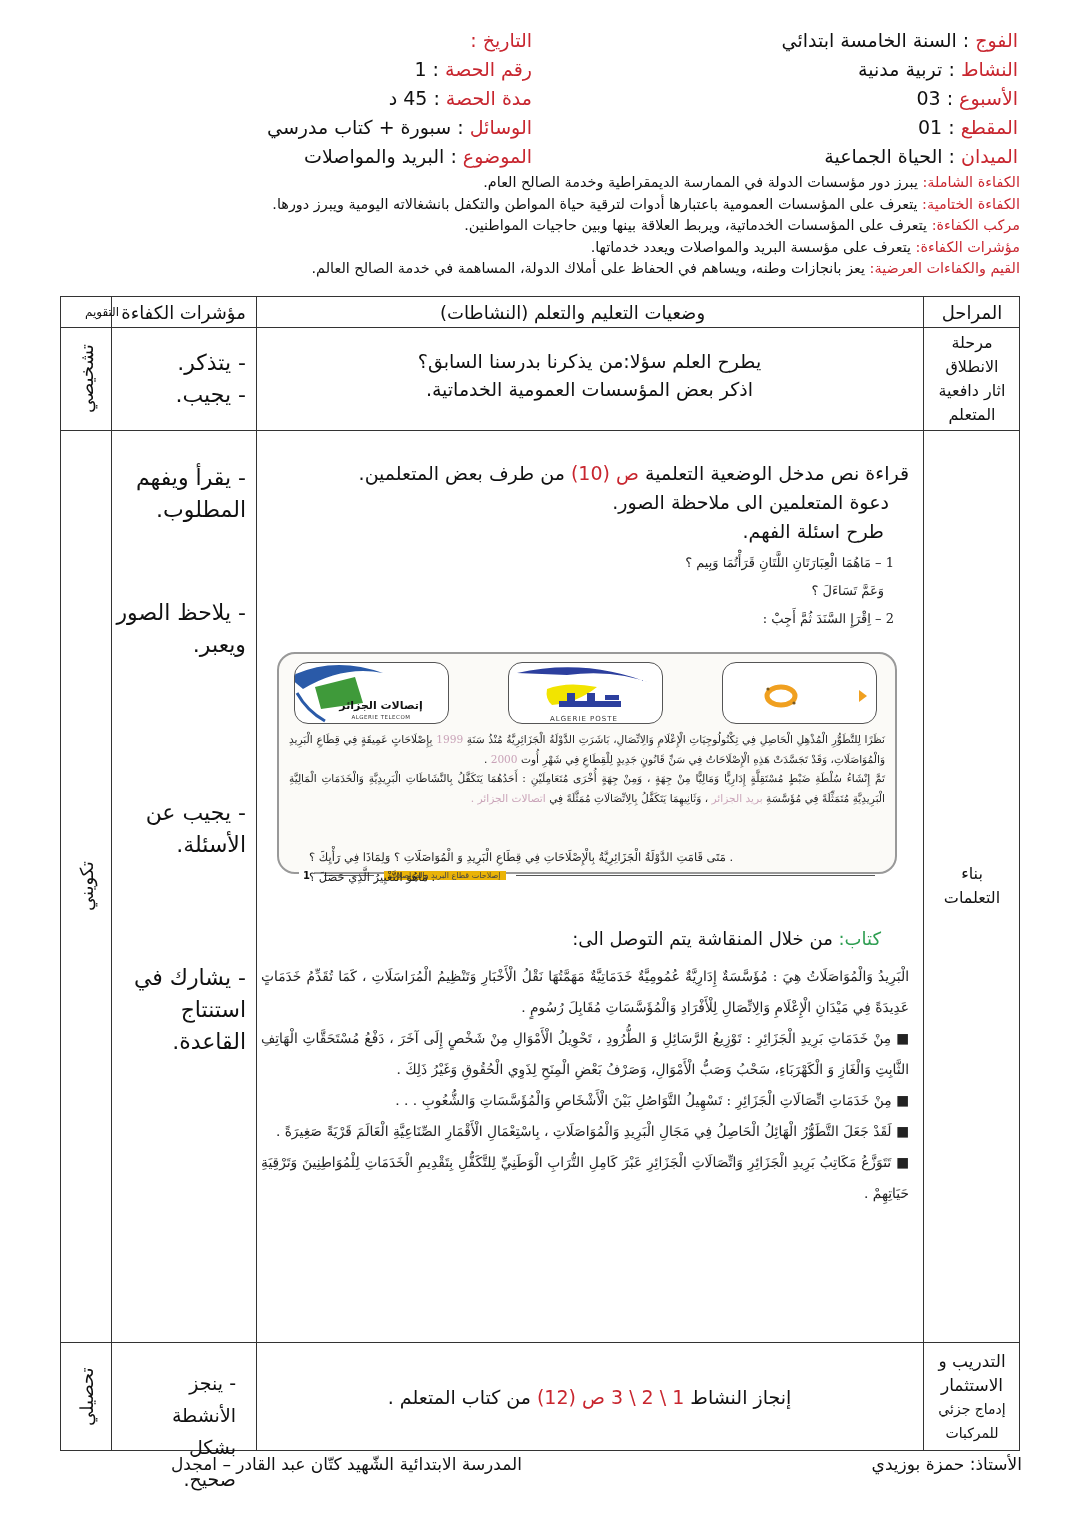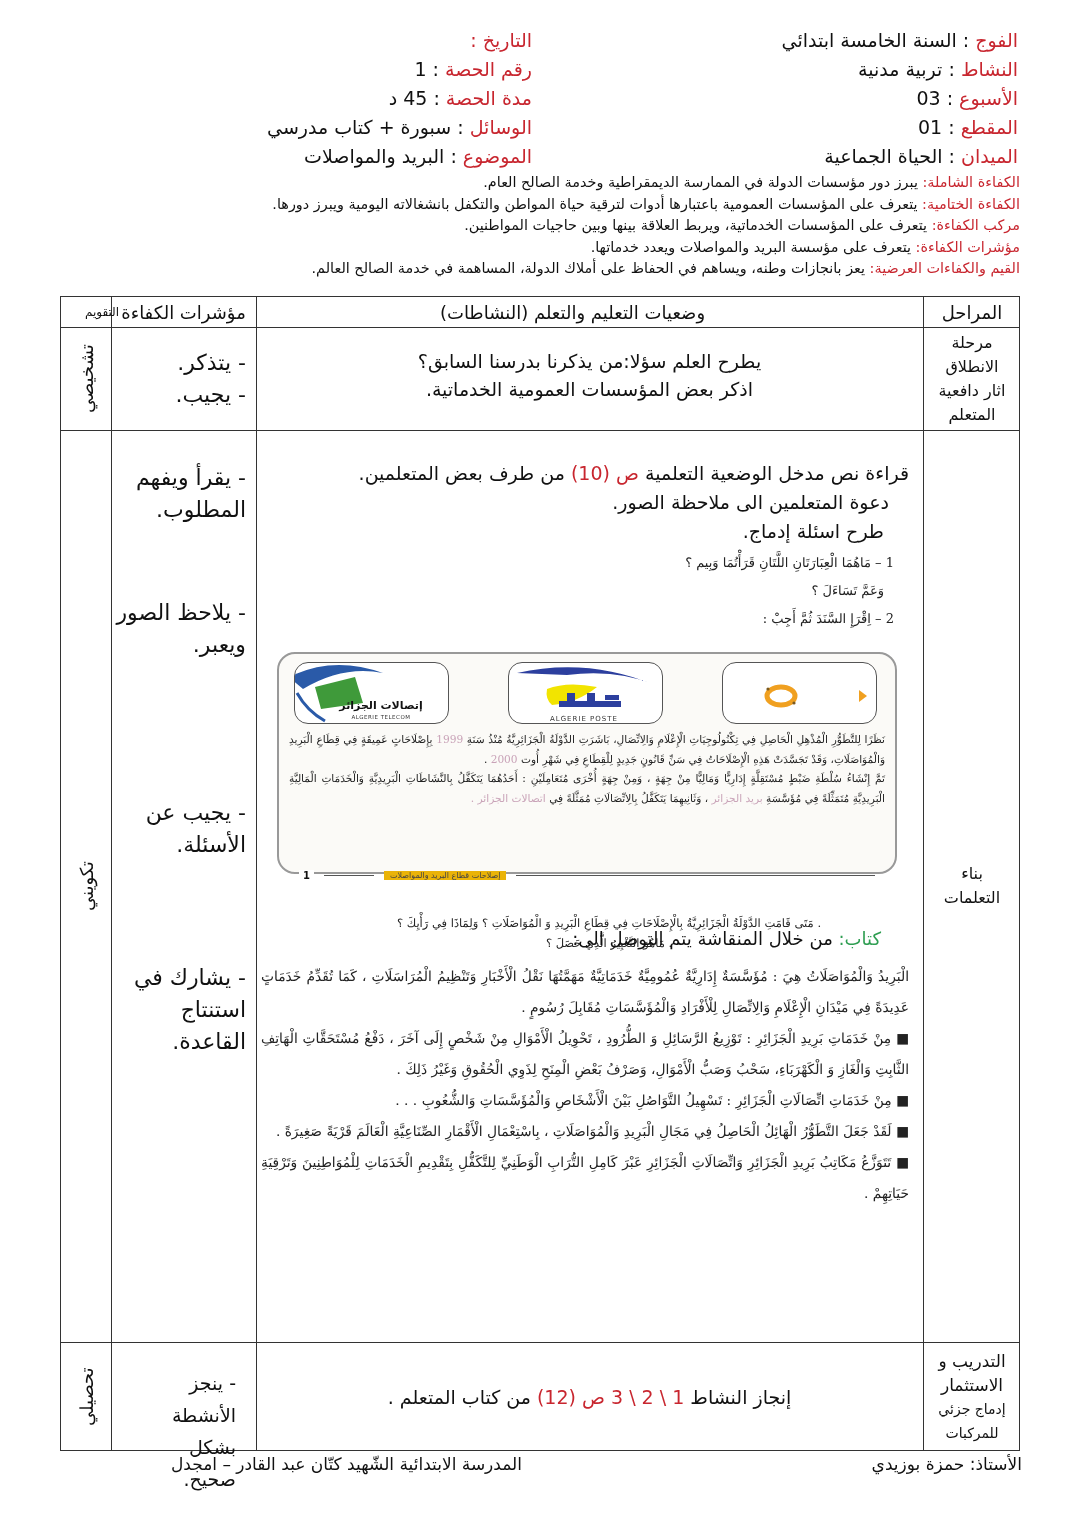--- a/index.html
+++ b/index.html
@@ -117,7 +117,7 @@
   <div class="cell" style="right:110px; top:162px; width:560px; font-size:19px; line-height:29px; text-align:right;">
     <div><span>قراءة نص مدخل الوضعية التعلمية </span><span class="red">ص (10)</span><span> من طرف بعض المتعلمين.</span></div>
     <div style="padding-right:20px;">دعوة المتعلمين الى ملاحظة الصور.</div>
-    <div style="padding-right:25px;">طرح اسئلة إدماج.</div>
+    <div style="padding-right:25px;">طرح اسئلة الفهم.</div>
   </div>
 
   <div class="cell book-q" style="right:125px; top:252px; width:400px; text-align:right;">

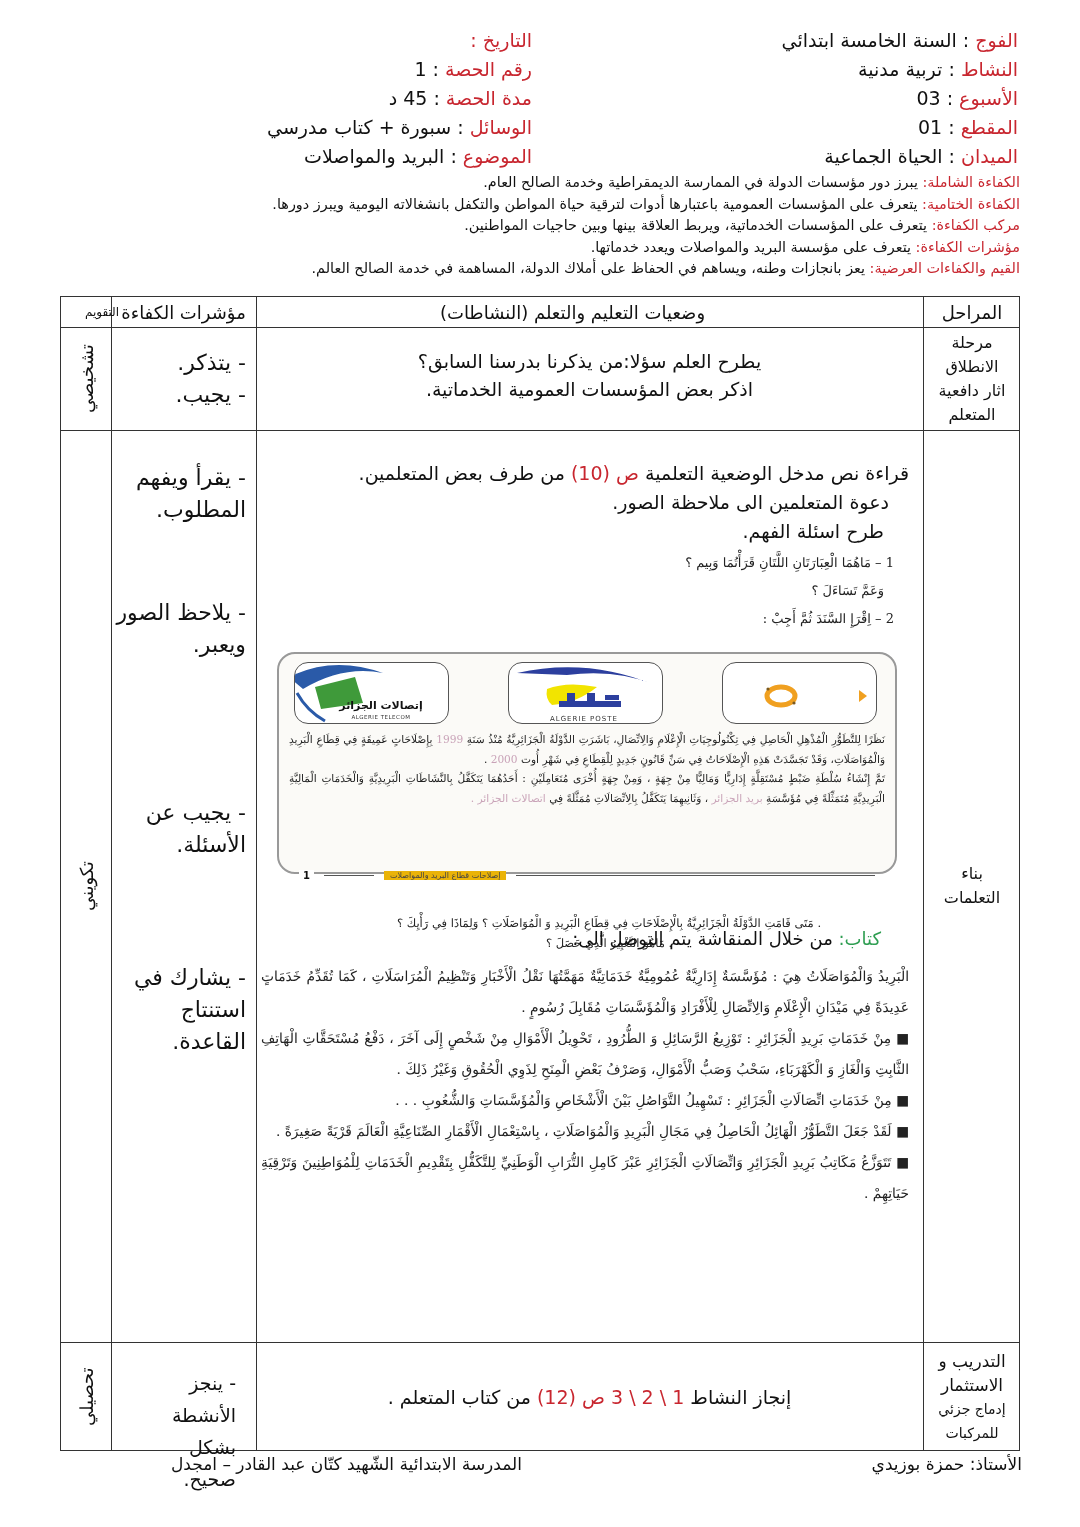--- a/index.html
+++ b/index.html
@@ -169,7 +169,7 @@
     </div>
   </div>
 
-  <div class="cell book-small" style="right:110px; top:616px; width:600px; text-align:center;">
+  <div class="cell book-small" style="right:110px; top:550px; width:600px; text-align:left;">
     <div>. مَتَى قَامَتِ الدَّوْلَةُ الْجَزَائِرِيَّةُ بِالْإِصْلَاحَاتِ فِي قِطَاعِ الْبَرِيدِ وَ الْمُوَاصَلَاتِ ؟ وَلِمَاذَا فِي رَأْيِكَ ؟</div>
     <div>. مَاهُوَ التَّغْيِيرُ الَّذِي حَصَلَ ؟</div>
   </div>

